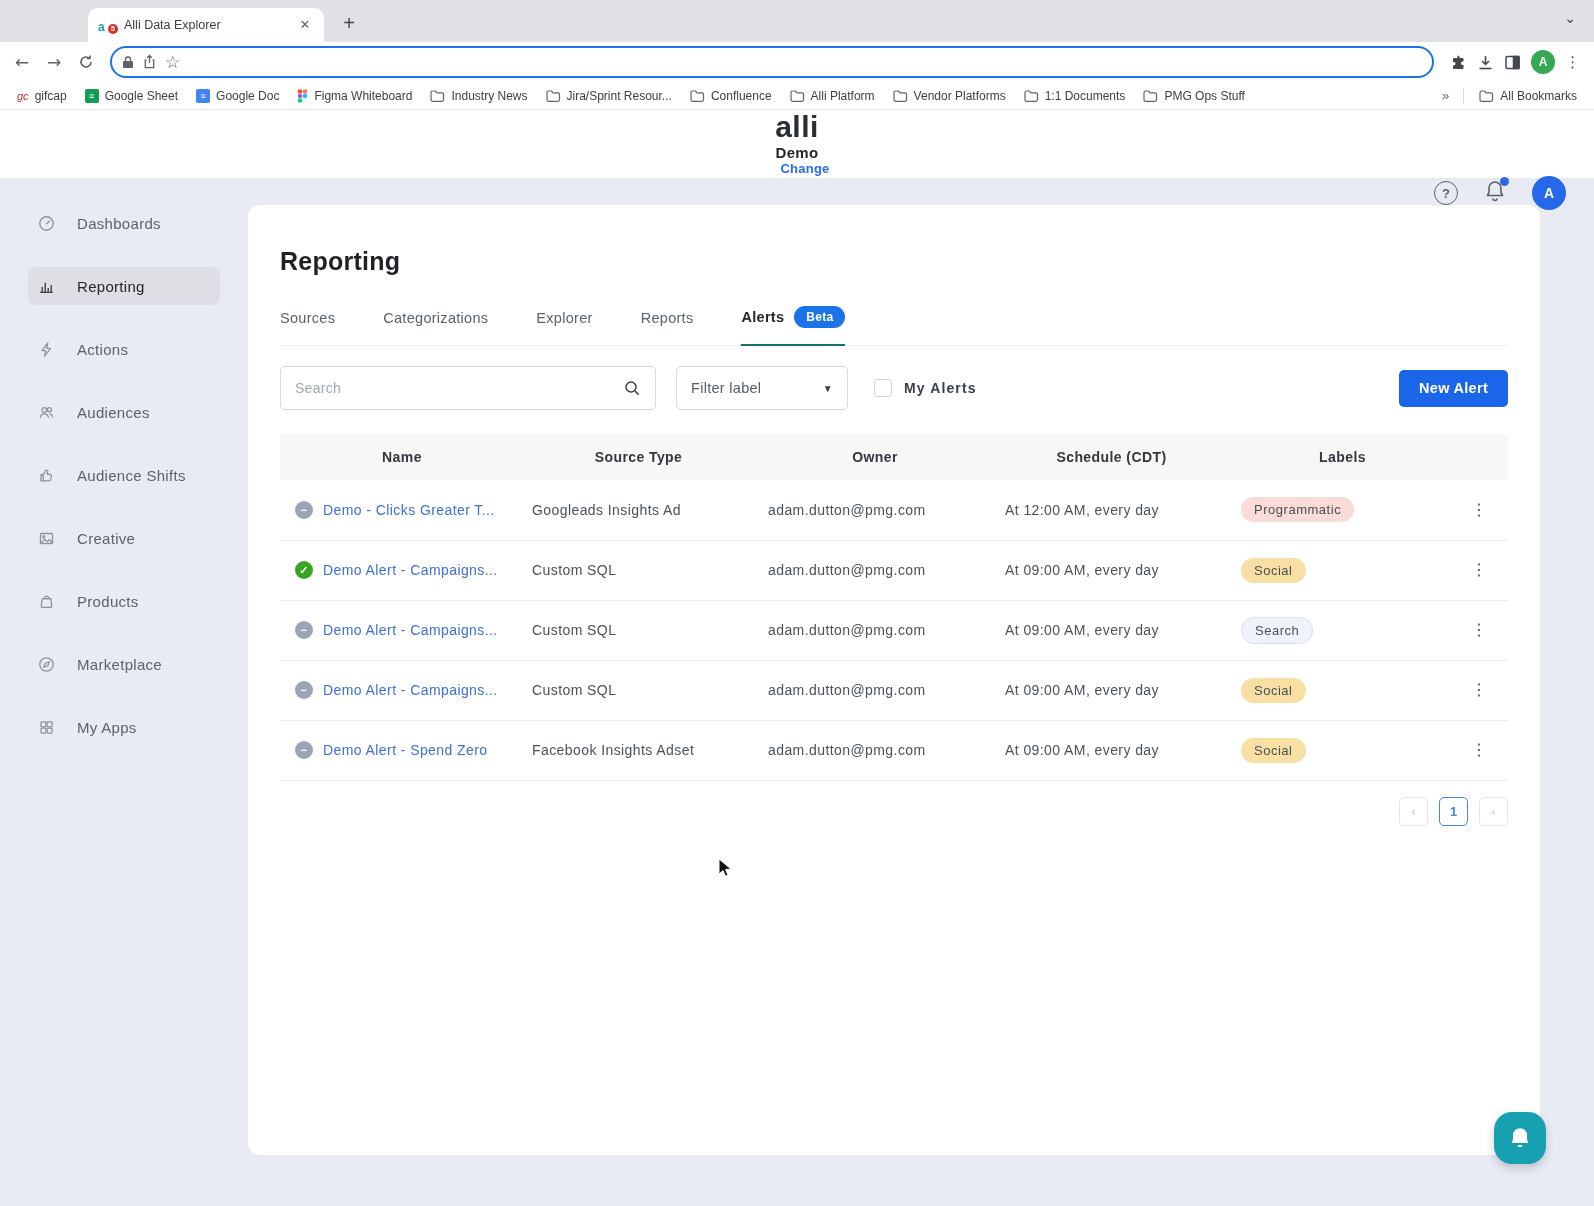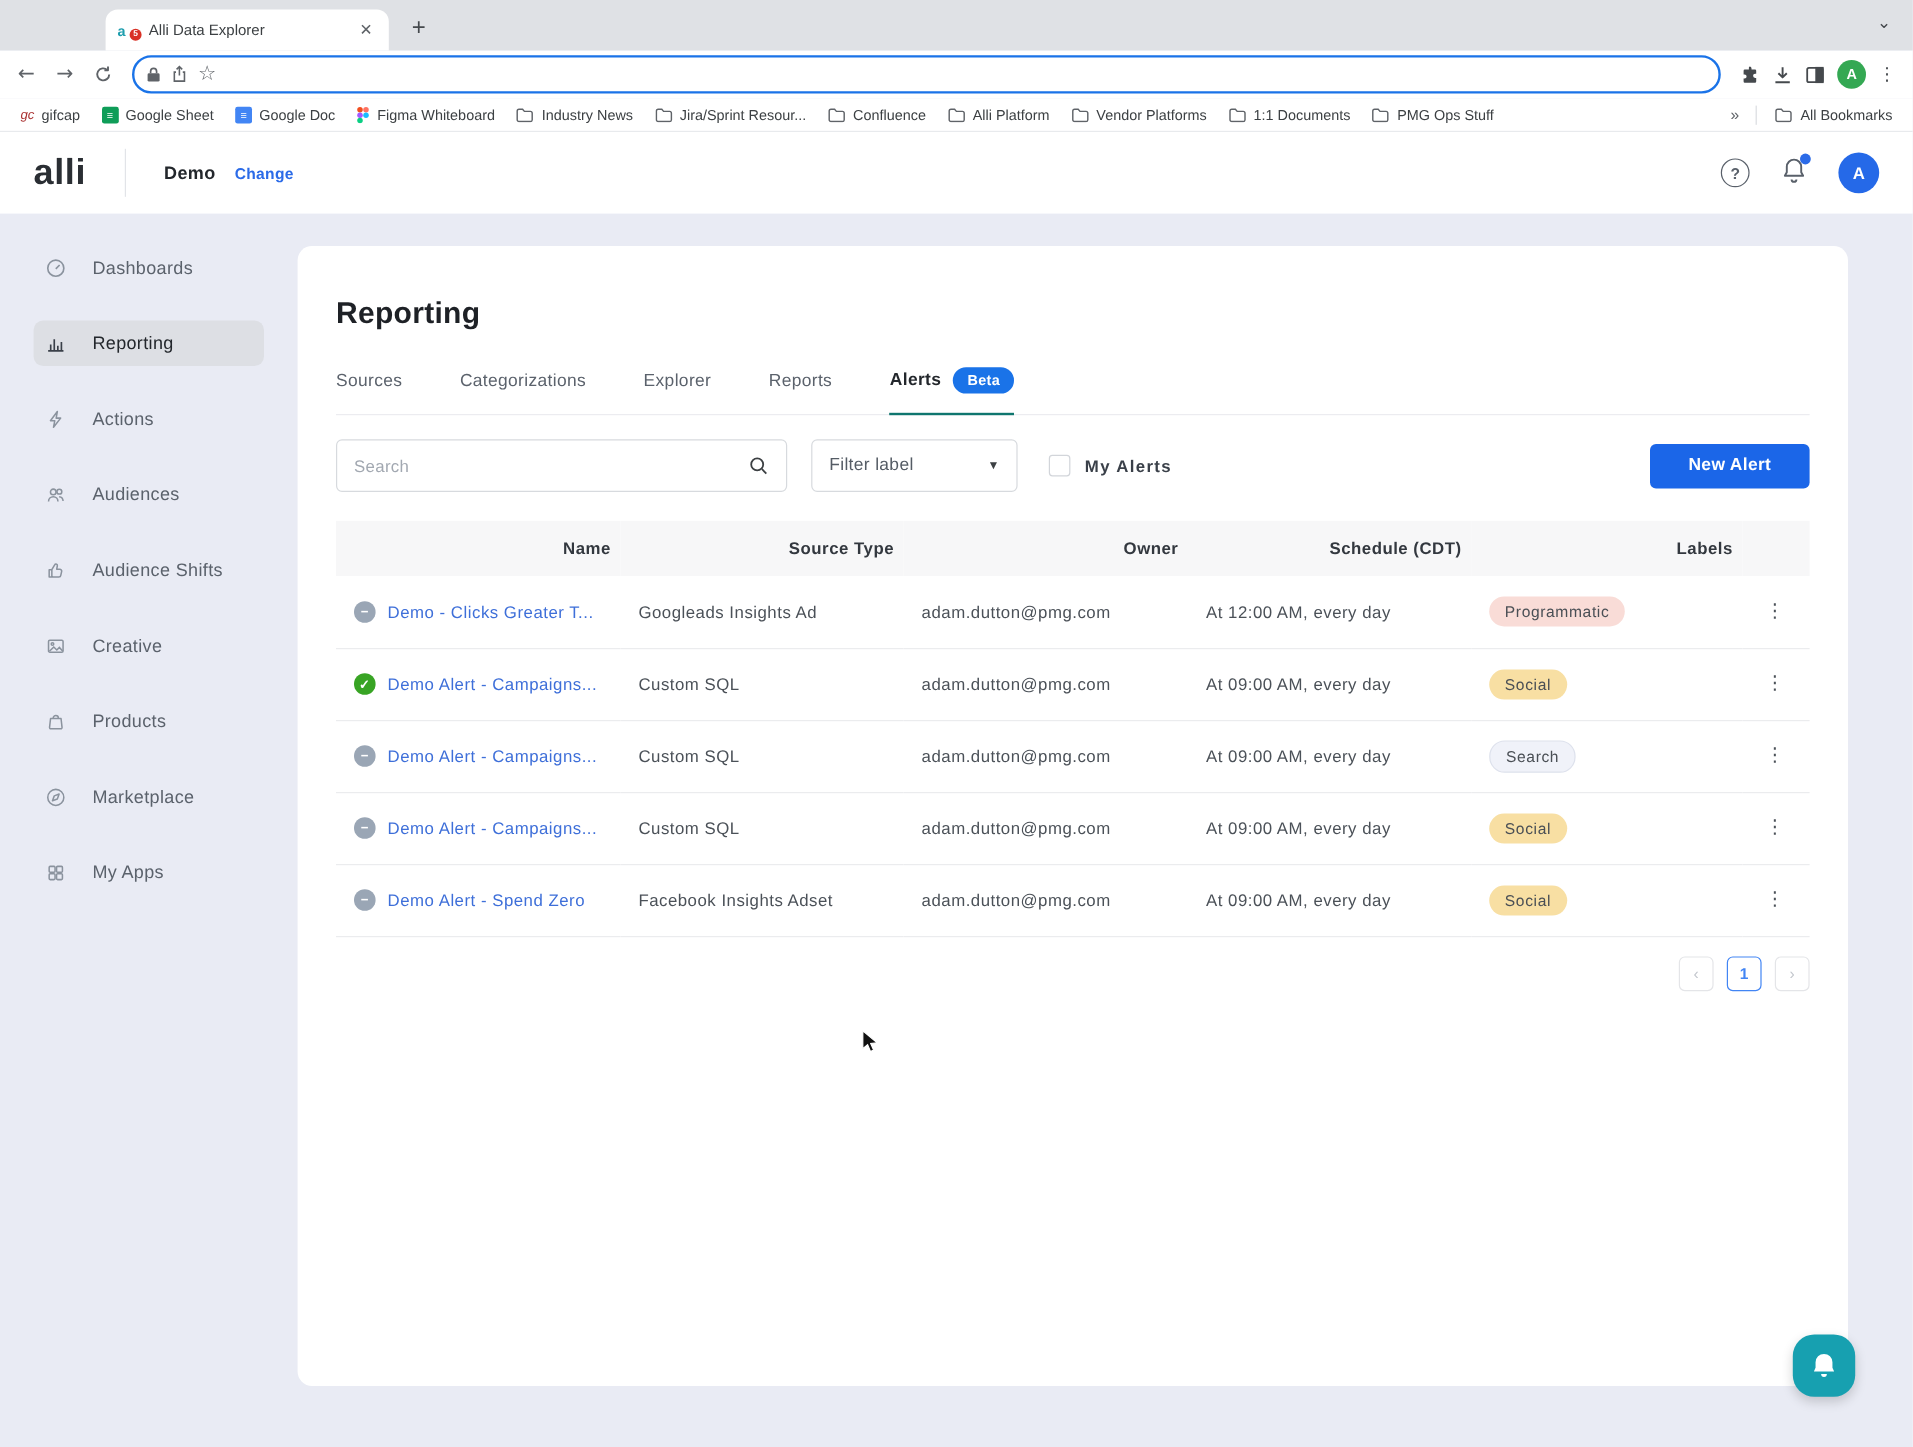--- a/index.html
+++ b/index.html
@@ -42,7 +42,7 @@
   .bm-divider { width:1px; height:16px; background:#dadce0; margin:0 4px; }
 
   
-  .app-header { height:68px; background:#fff; display:flex; align-items:center; padding:0 28px; }
+  .app-header { height:68px; background:#fff; display:flex; align-items:center; padding:0 28px;flex-direction:column; }
   .logo { font-size:30px; font-weight:600; color:#2a2e33; letter-spacing:0.5px; }
   .hdr-div { width:1px; height:40px; background:#e2e4e8; margin:0 32px; }
   .client { font-size:15px; font-weight:700; color:#23272c; letter-spacing:.02em;}

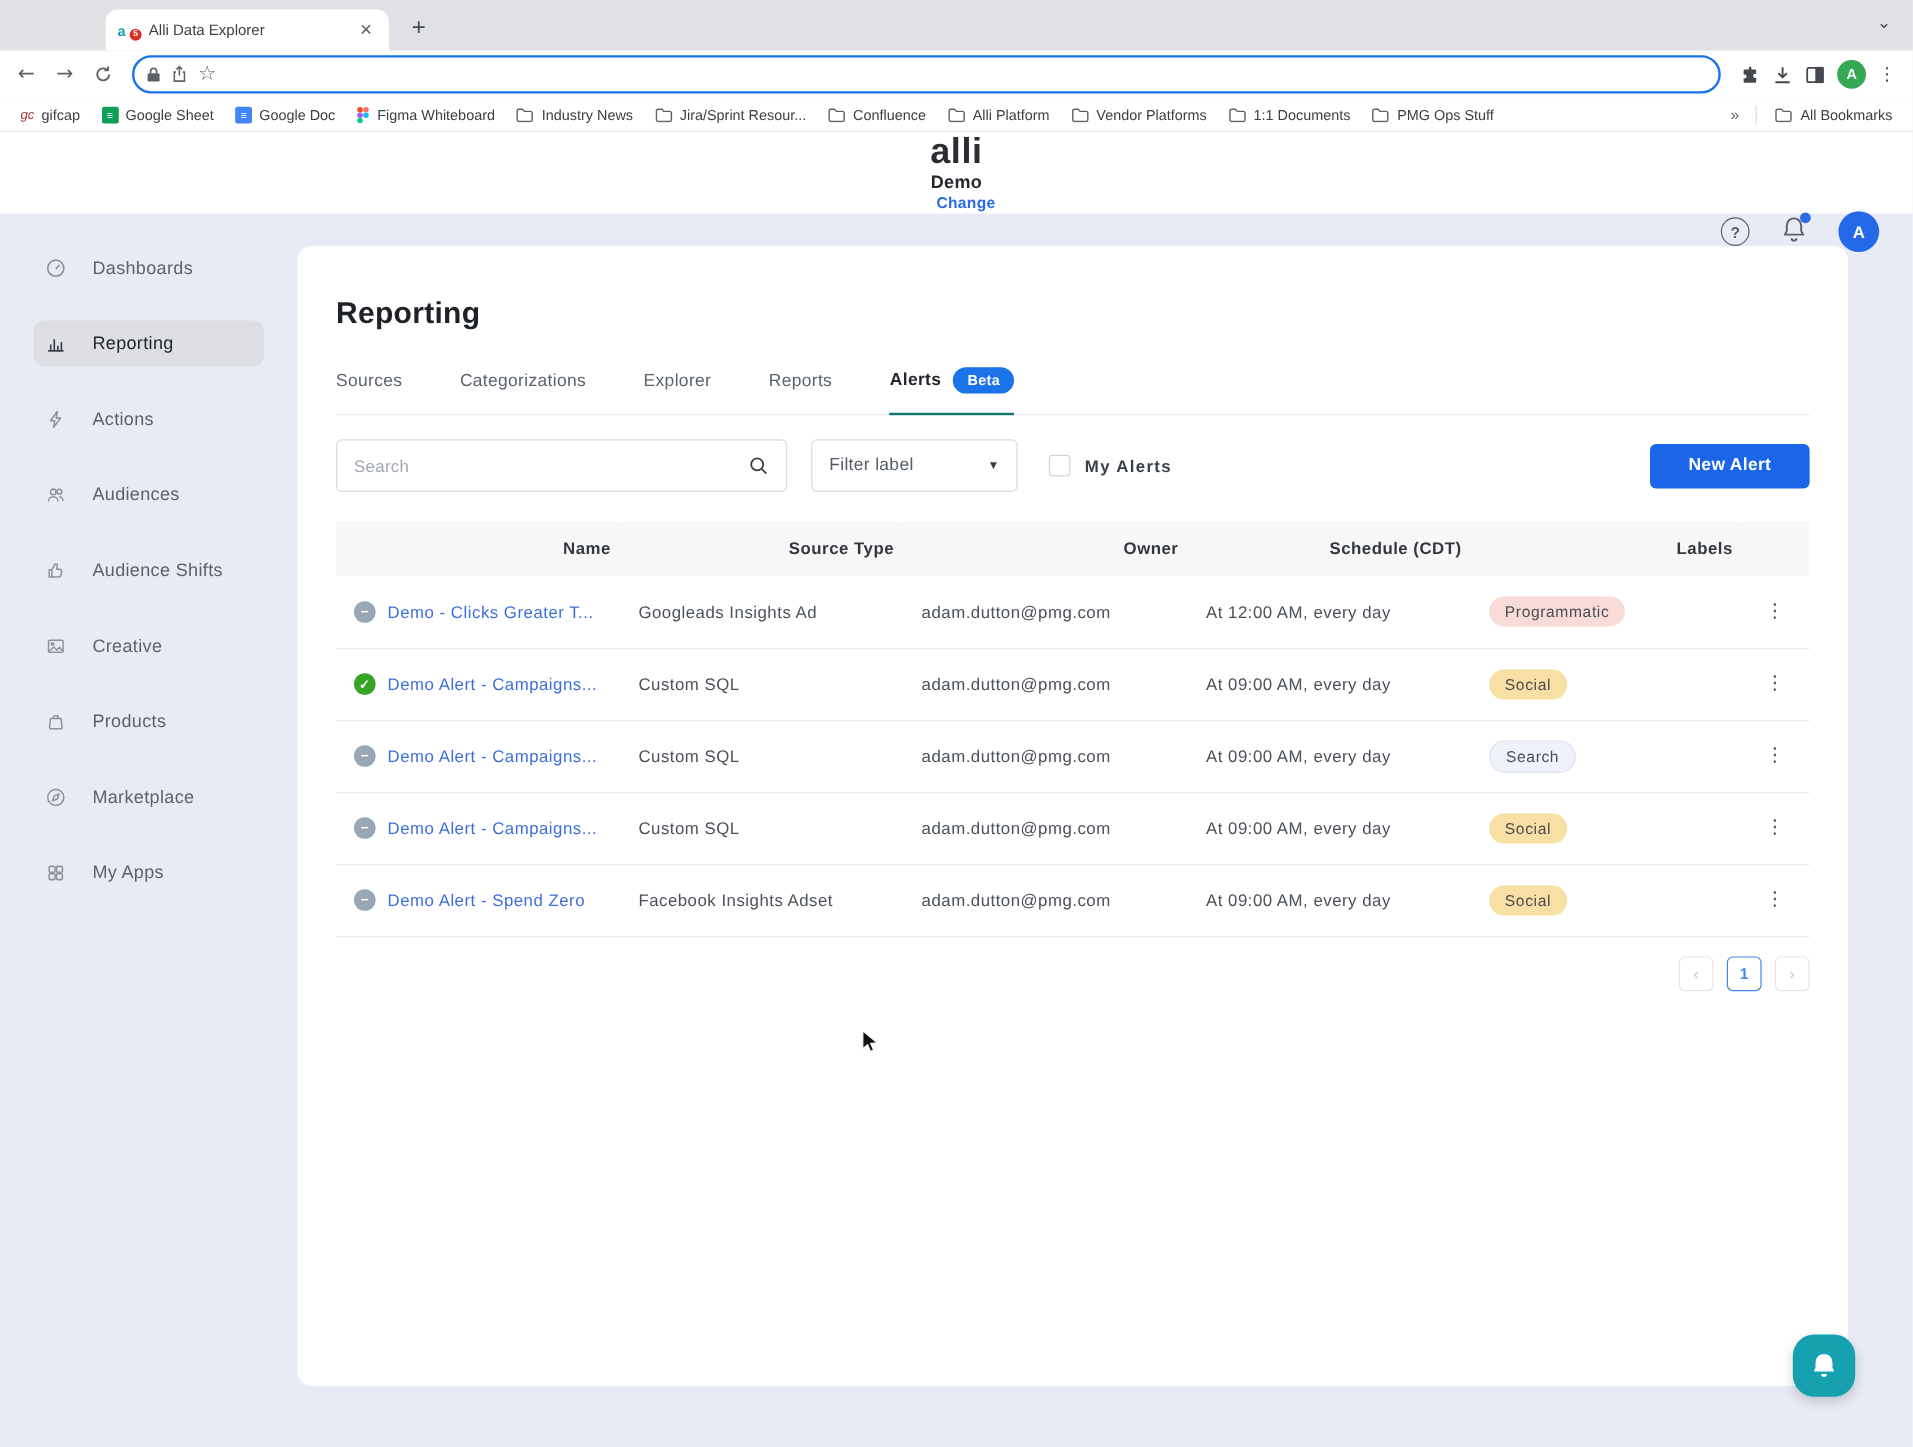--- a/index.html
+++ b/index.html
@@ -87,7 +87,7 @@
   .checkbox { width:18px; height:18px; border:1px solid #d2d5da; border-radius:3px; background:#fff; }
   .myalerts-label { font-size:14px; font-weight:600; color:#3a4049; letter-spacing:.08em; }
   .new-alert-btn { margin-left:auto; background:#1b66e8; color:#fff; border:none; border-radius:5px;
-                   height:37px; padding:0 32px; font-size:14.5px; font-weight:600; letter-spacing:.02em;
+                   height:37px; padding:0 20px; font-size:14.5px; font-weight:600; letter-spacing:.02em;
                    font-family:"Liberation Sans", sans-serif;text-align:right;}
 
   

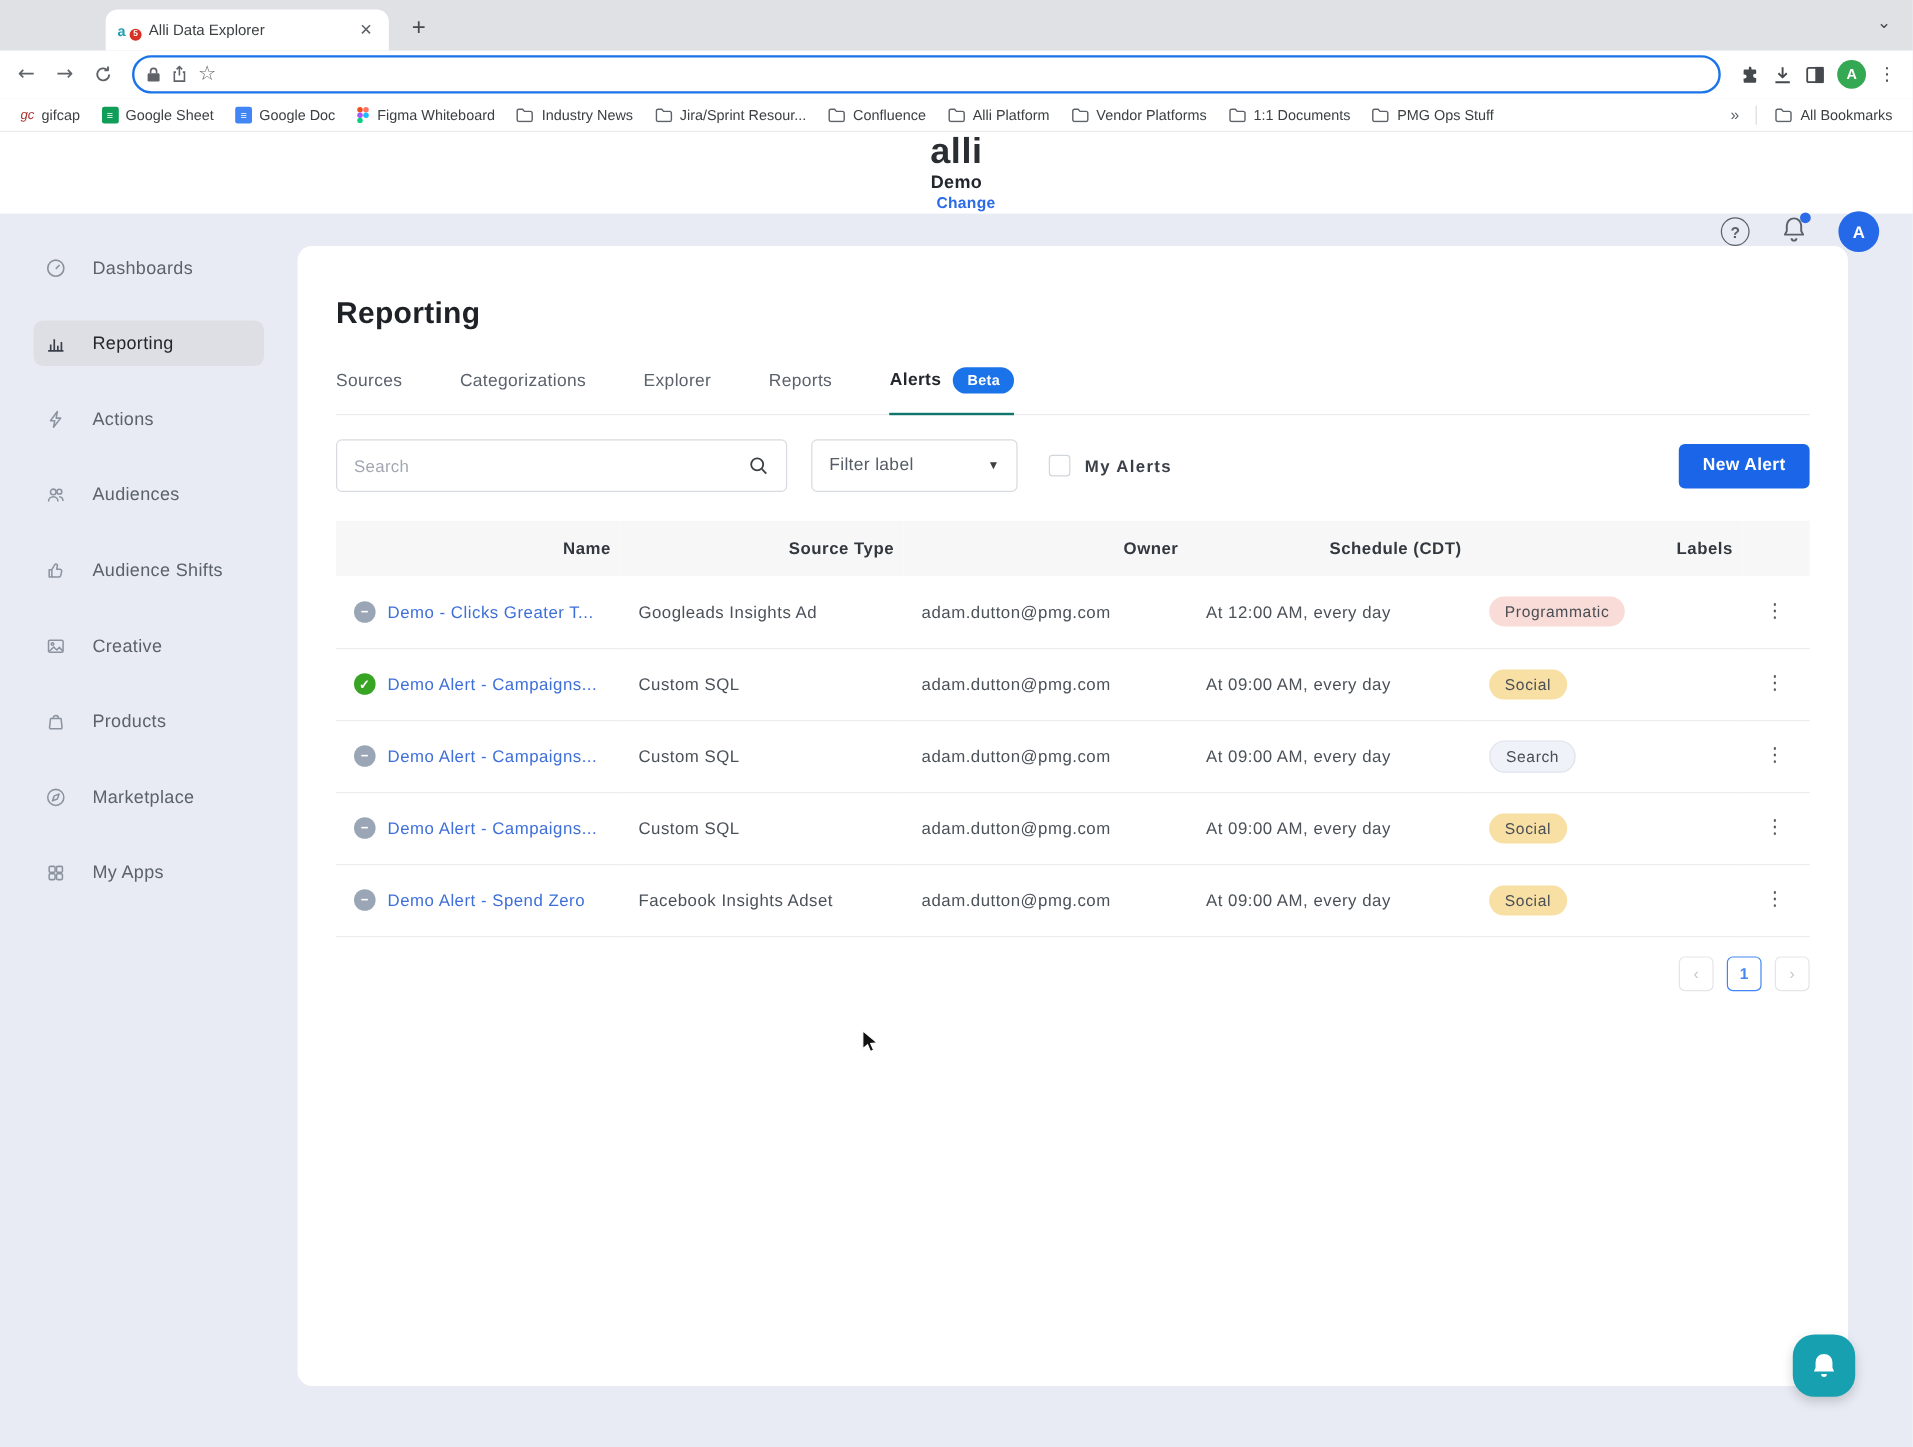--- a/index.html
+++ b/index.html
@@ -95,7 +95,7 @@
   col.c-name{width:237px;} col.c-src{width:236px;} col.c-own{width:237px;} col.c-sch{width:236px;}
   col.c-lab{width:auto;} col.c-act{width:56px;}
   thead tr { background:#f7f7f8; height:46px; }
-  th { text-align:right; font-size:14px; font-weight:700; color:#33383f; letter-spacing:.03em; padding:0 8px 0 15px;}
+  th { text-align:center; font-size:14px; font-weight:700; color:#33383f; letter-spacing:.03em; padding:0 8px 0 15px;}
   tbody tr { height:60px; border-bottom:1px solid #ebecee; }
   td { font-size:14px; color:#4b5158; letter-spacing:.03em; padding:0 8px 0 15px; white-space:nowrap; overflow:hidden;}
   .name-cell { display:flex; align-items:center; gap:10px; }

